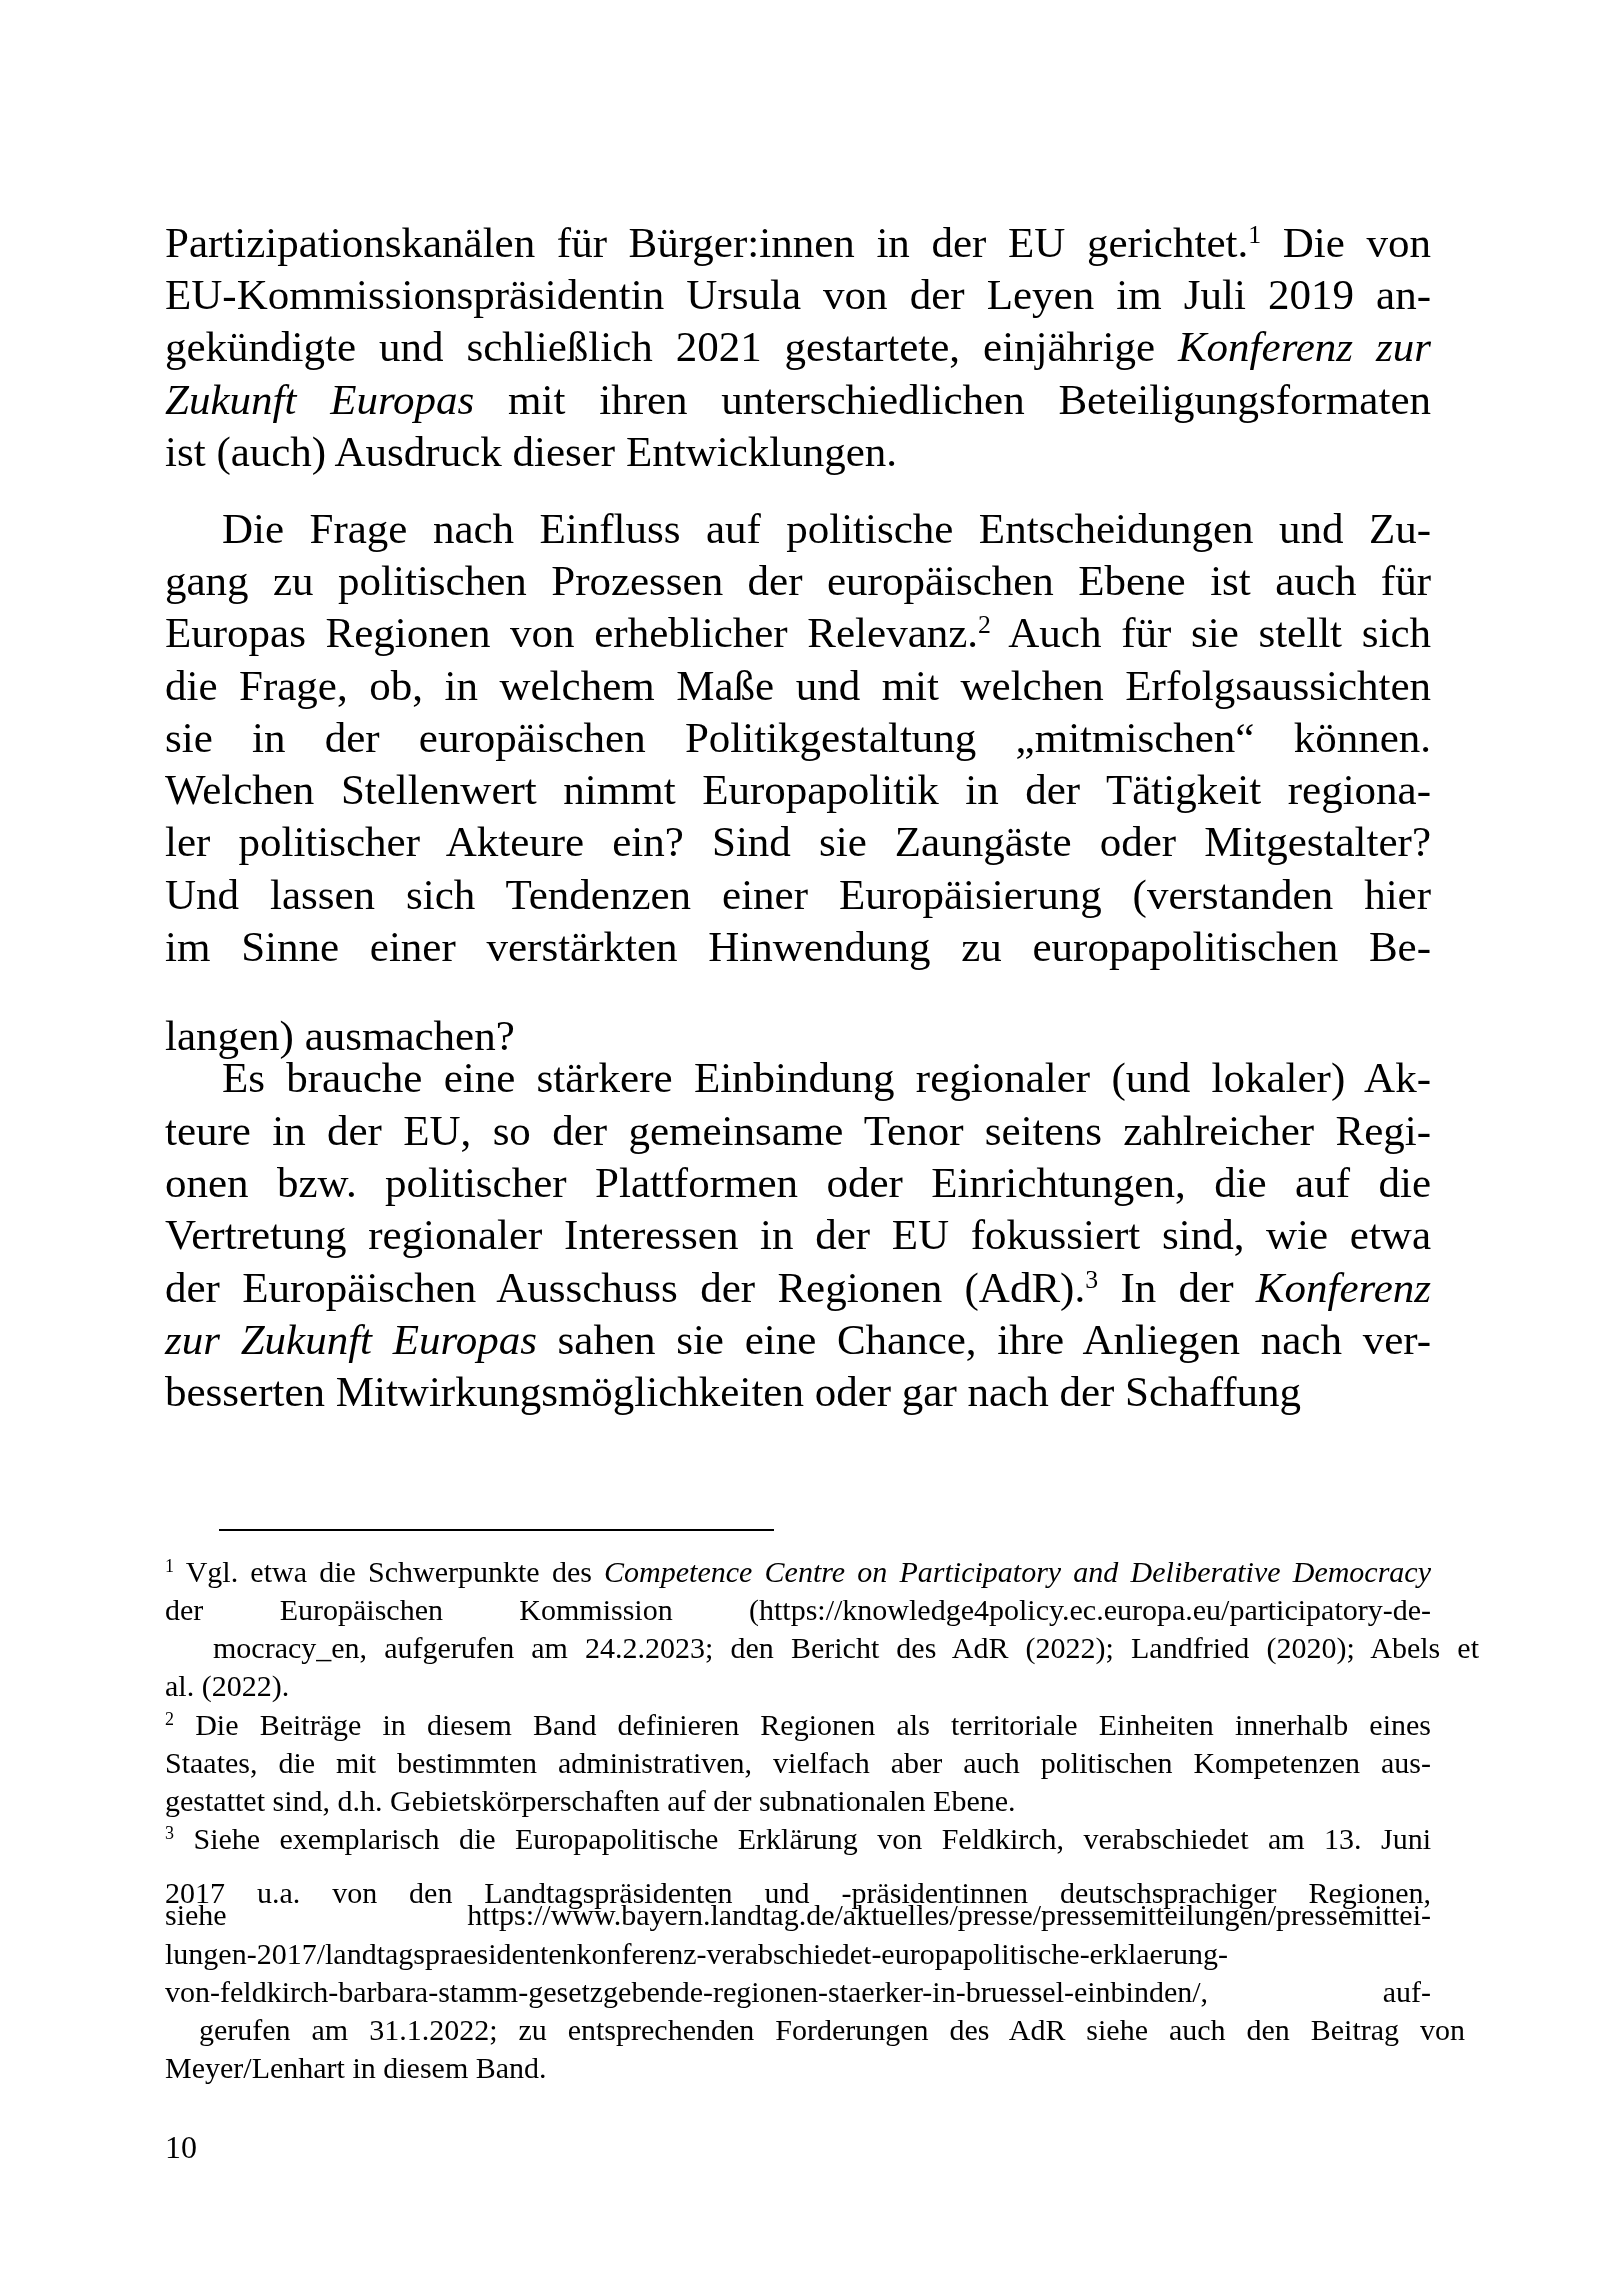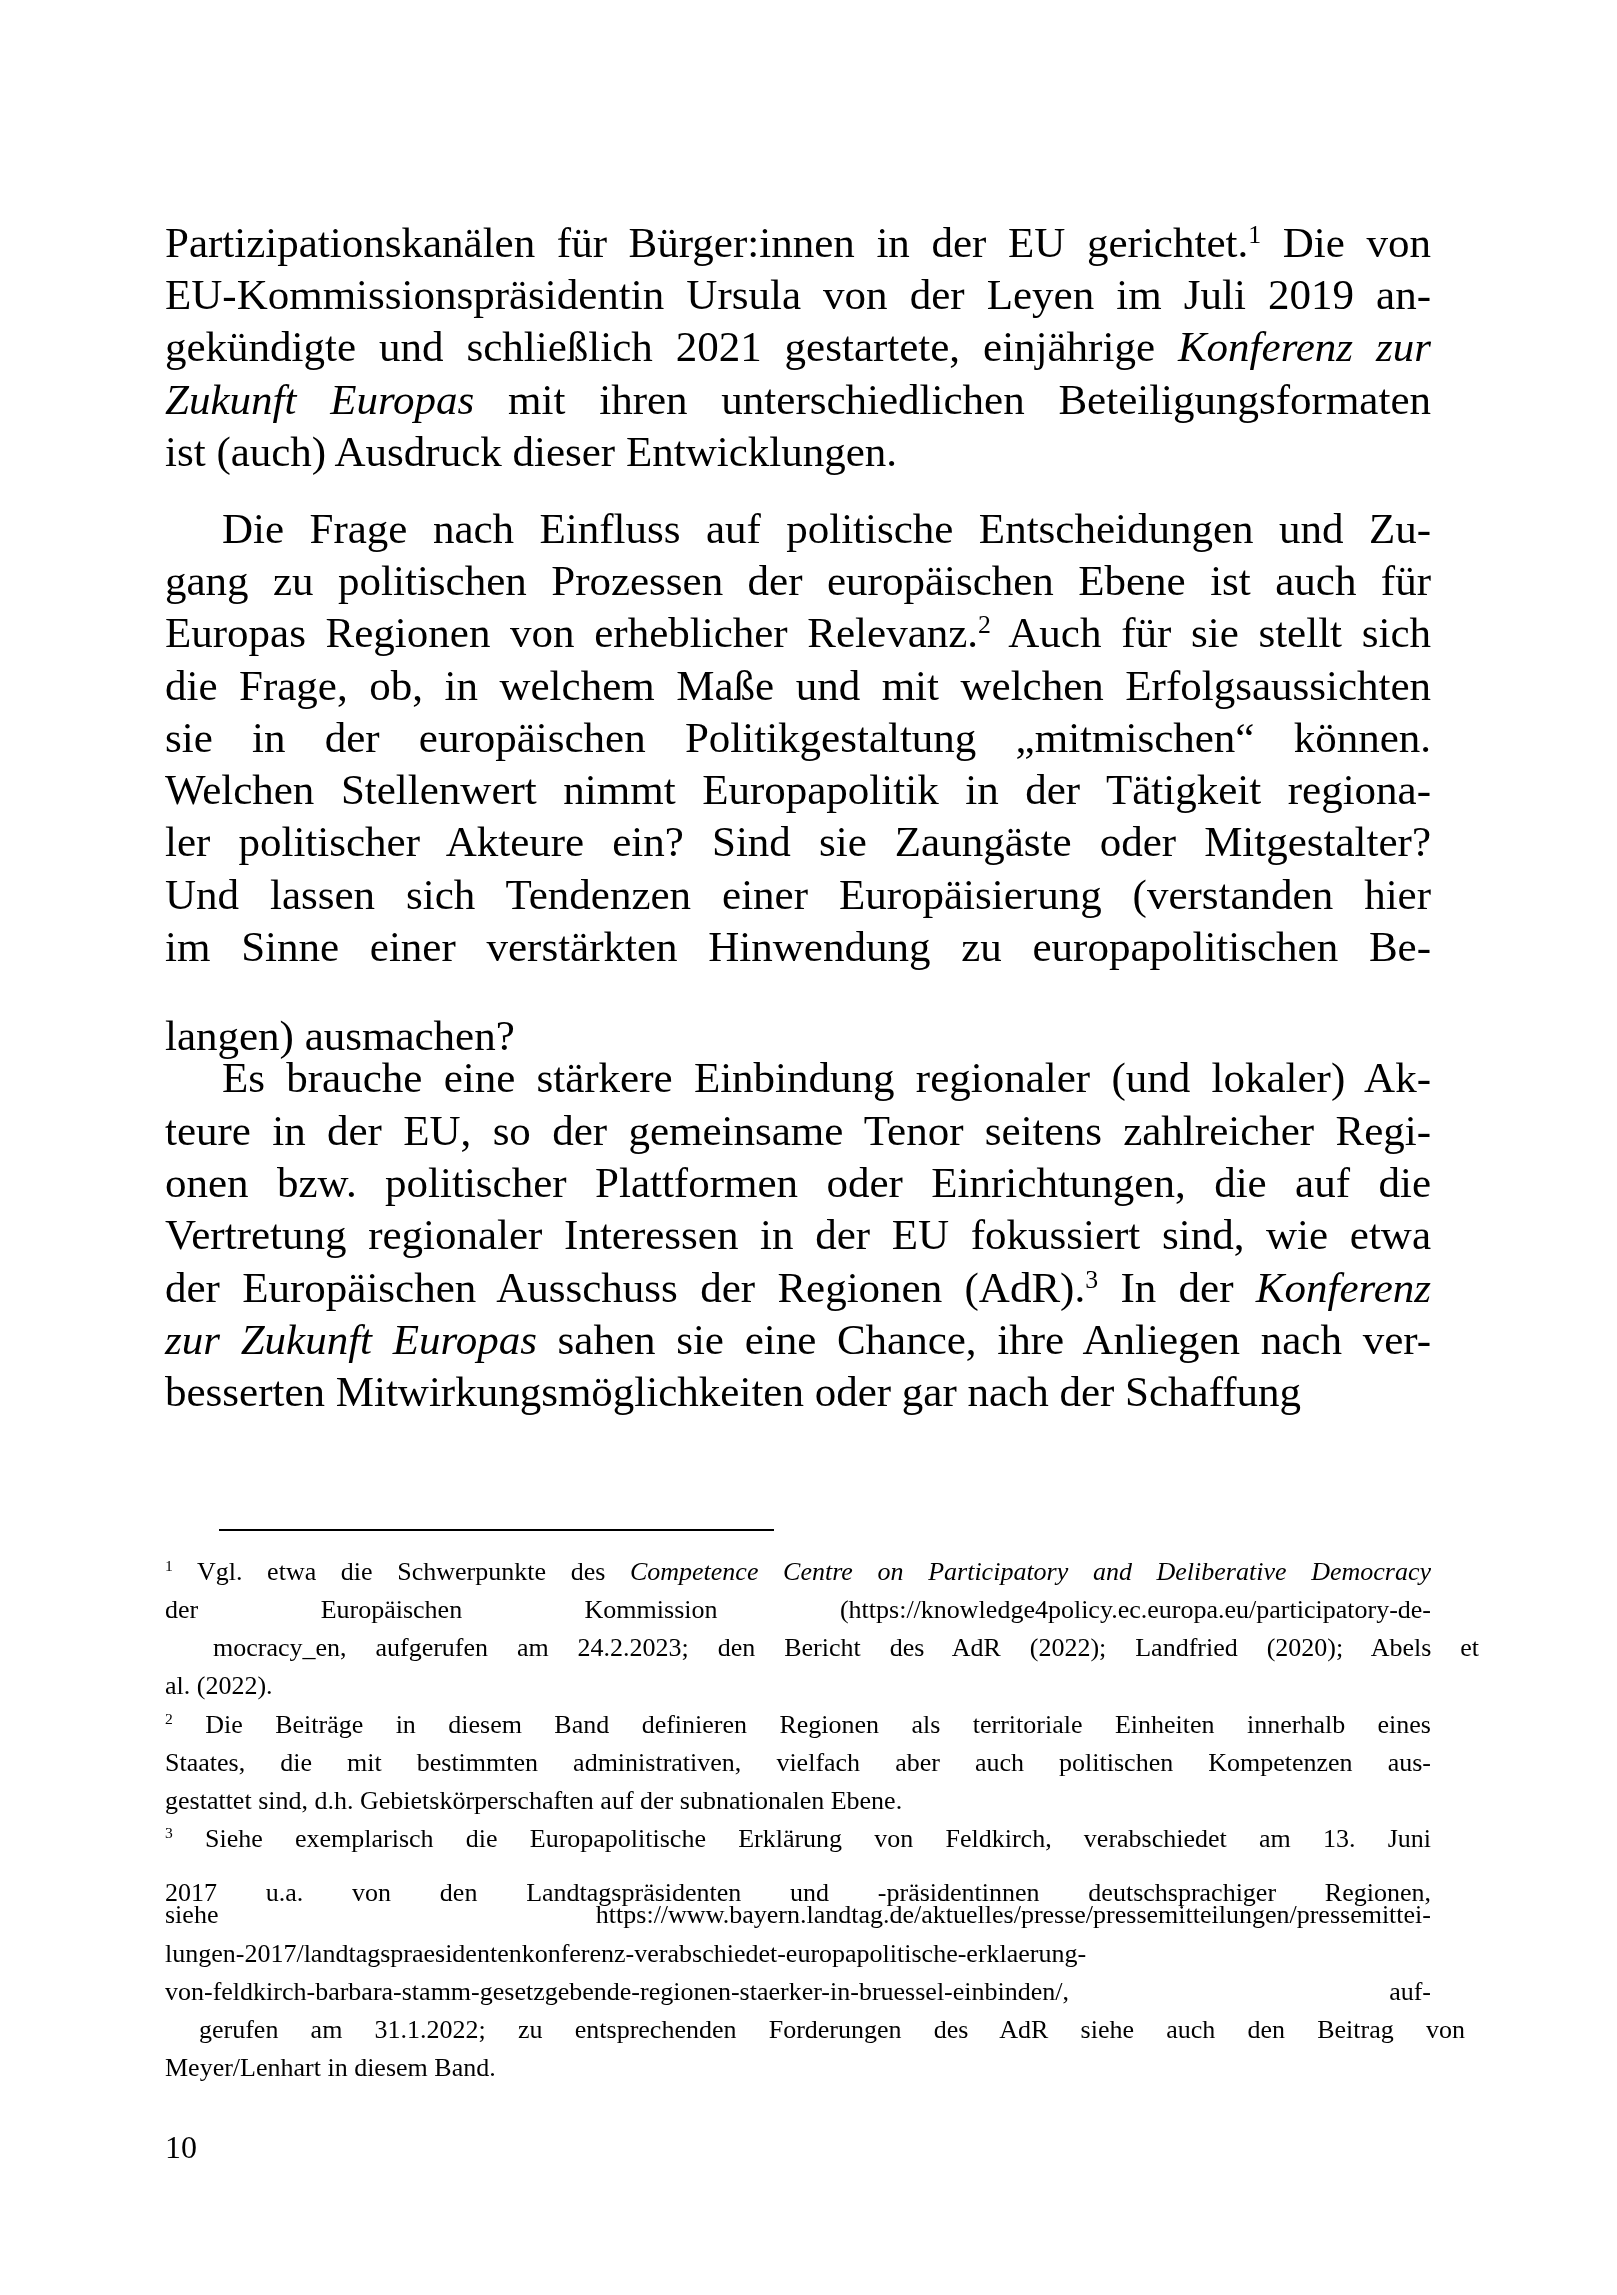--- a/index.html
+++ b/index.html
@@ -16,7 +16,7 @@
   .body-line { font-size: 43px; height: 52px; line-height: 52px; }
   .justify { text-align: justify; text-align-last: justify; }
   .indent { left: 222px; width: 1209px; }
-  .fn-line { font-size: 26px; height: 38px; line-height: 38px; }
+  .fn-line { font-size: 30px; height: 38px; line-height: 38px; }
   sup { font-size: 0.6em; vertical-align: 0.55em; line-height: 0; }
   i { font-style: italic; }
   .rule { position: absolute; left: 219px; top: 1517px; width: 555px; height: 1.9px; background: #000; }

